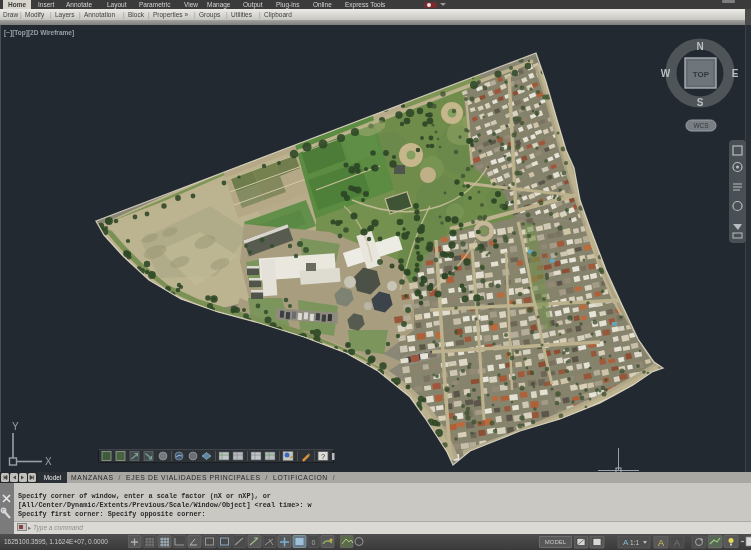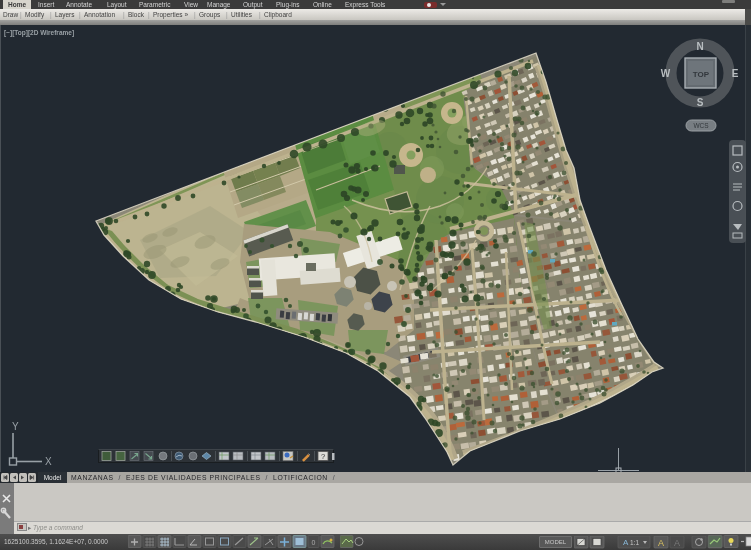--- a/index.html
+++ b/index.html
@@ -1402,6 +1402,11 @@
 <path d="M3,27 l7,8" stroke="#d8d8d8" stroke-width="2.2"></path>
 <circle cx="3.5" cy="27.5" r="2.2" fill="none" stroke="#d8d8d8" stroke-width="1.4"></circle>
 </svg>
+<div class="abs" style="left:18px;top:492px;width:720px;font-family:'Liberation Mono',monospace;font-size:6.8px;font-weight:bold;line-height:9px;color:#2a2a2a;">
+Specify corner of window, enter a scale factor (nX or nXP), or<br>
+[All/Center/Dynamic/Extents/Previous/Scale/Window/Object] &lt;real time&gt;: w<br>
+Specify first corner: Specify opposite corner:
+</div>
 <div class="abs" style="left:14px;top:521px;width:737px;height:13px;background:#dbd9d4;border-top:1px solid #aaa;"></div>
 <div class="abs" style="left:17px;top:523px;width:10px;height:8px;background:#c8c6c1;border:1px solid #888;"></div>
 <div class="abs" style="left:19px;top:525px;width:4px;height:4px;background:#8a4040;"></div>

